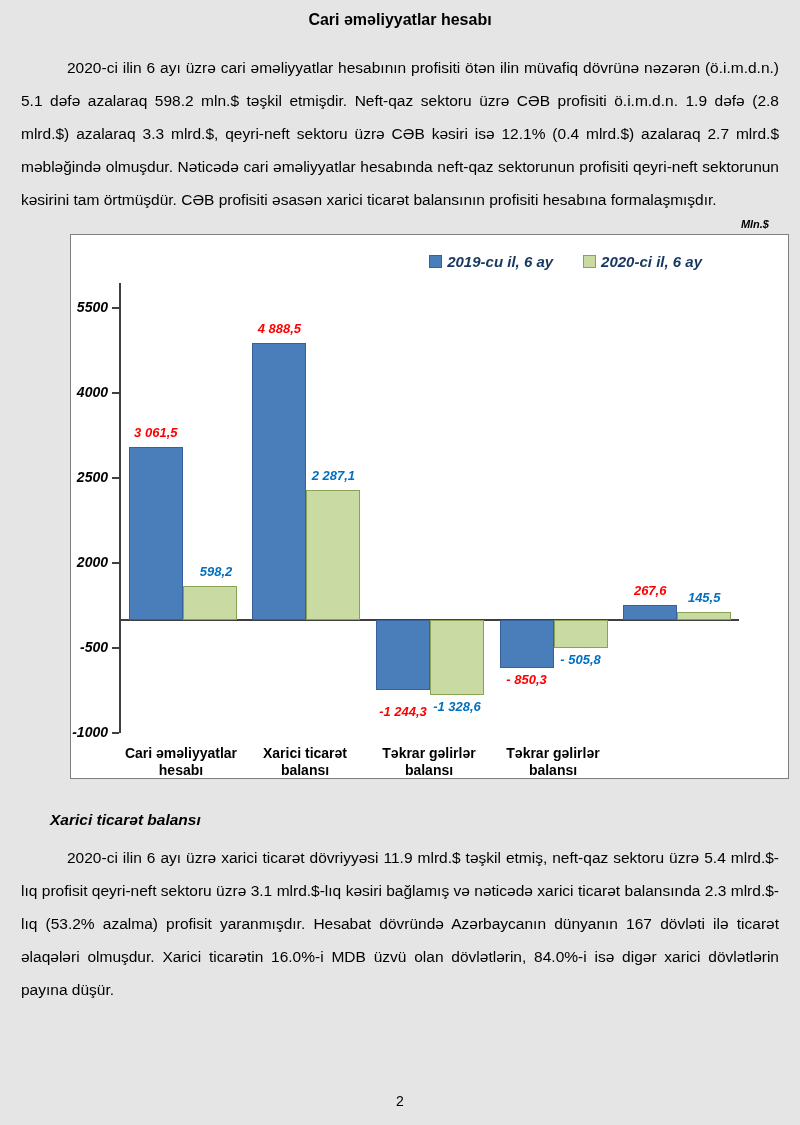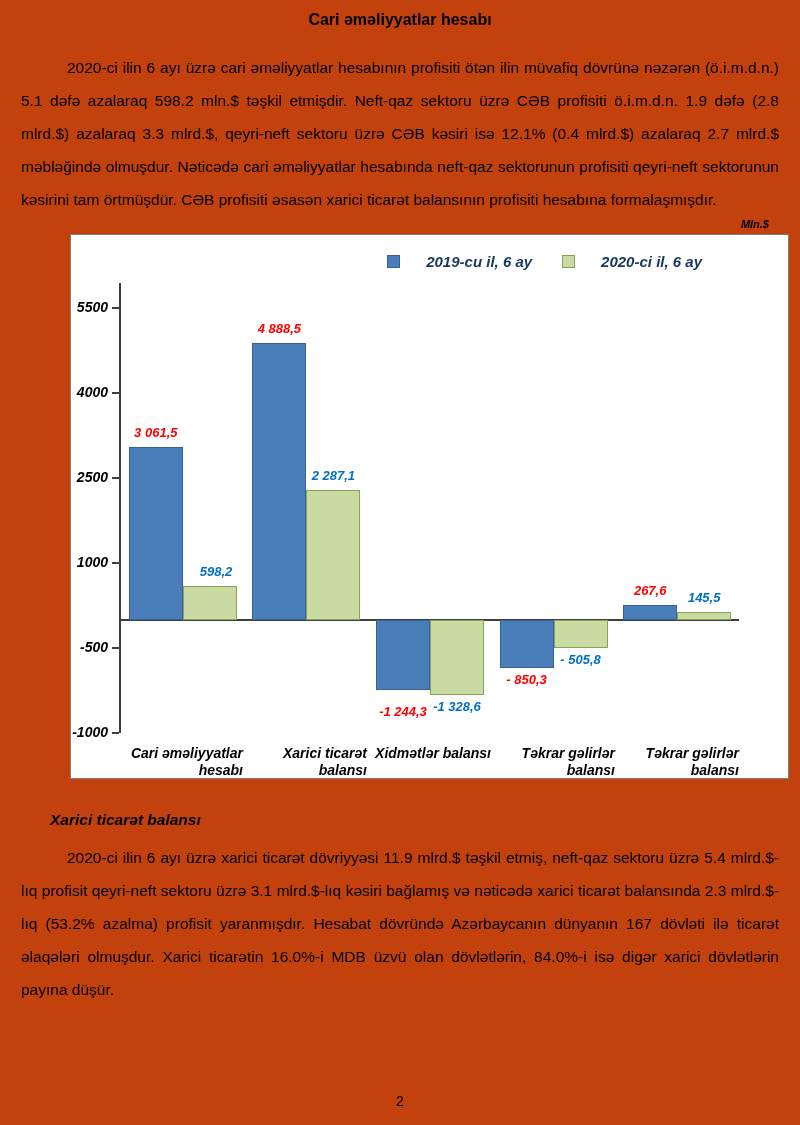--- a/index.html
+++ b/index.html
@@ -5,7 +5,7 @@
   * { margin:0; padding:0; box-sizing:border-box; }
   html, body { background:#ffffff; }
   body { font-family:"Liberation Sans", sans-serif; }
-  .page { width:800px; height:1125px; background:#c2410c; position:relative; padding:10px 21px 0 21px; overflow:hidden; color:#000; }
+  .page { width:800px; height:1125px; background:#e5e5e5; position:relative; padding:10px 21px 0 21px; overflow:hidden; color:#000; }
   .title { font-size:16px; font-weight:bold; text-align:center; line-height:19px; }
   .body-text { margin-top:22px; font-size:15.5px; line-height:33px; text-align:justify; text-indent:46px; }
   .body-text.mt12 { margin-top:12px; }

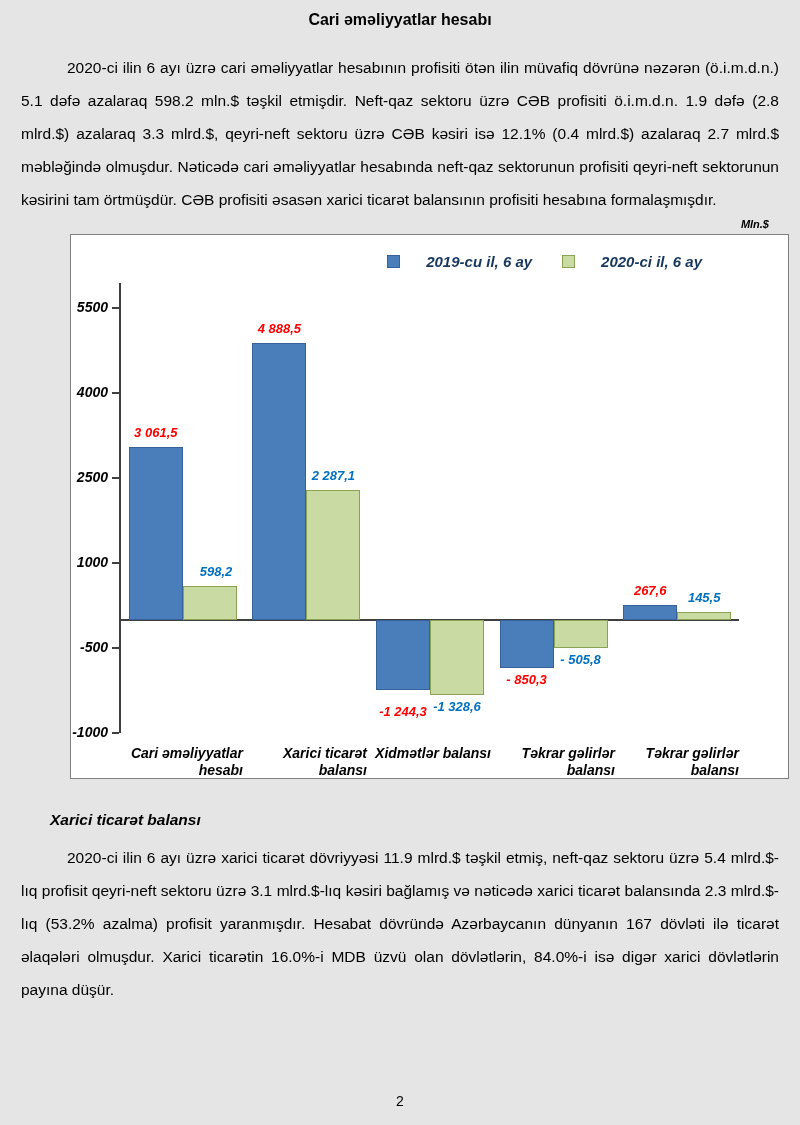--- a/index.html
+++ b/index.html
@@ -12,7 +12,7 @@
   .unit-label { margin-top:2px; text-align:right; padding-right:10px; font-size:11px; font-weight:bold; font-style:italic; }
   .chart-box { position:relative; margin-left:49px; margin-top:4px; width:719px; height:545px; border:1px solid #7f7f7f; background:#fff; }
   .legend { position:absolute; top:18px; right:86px; display:flex; gap:30px; }
-  .legend-item { display:flex; align-items:center; gap:26px; }
+  .legend-item { display:flex; align-items:center; gap:5px; }
   .legend-swatch { width:13px; height:13px; border:1px solid #000; flex:0 0 auto; }
   .legend-label { font-size:15px; font-weight:bold; font-style:italic; }
   .plot { position:absolute; left:48px; top:48px; width:620px; height:450px; border-left:2px solid #3f3f3f; }

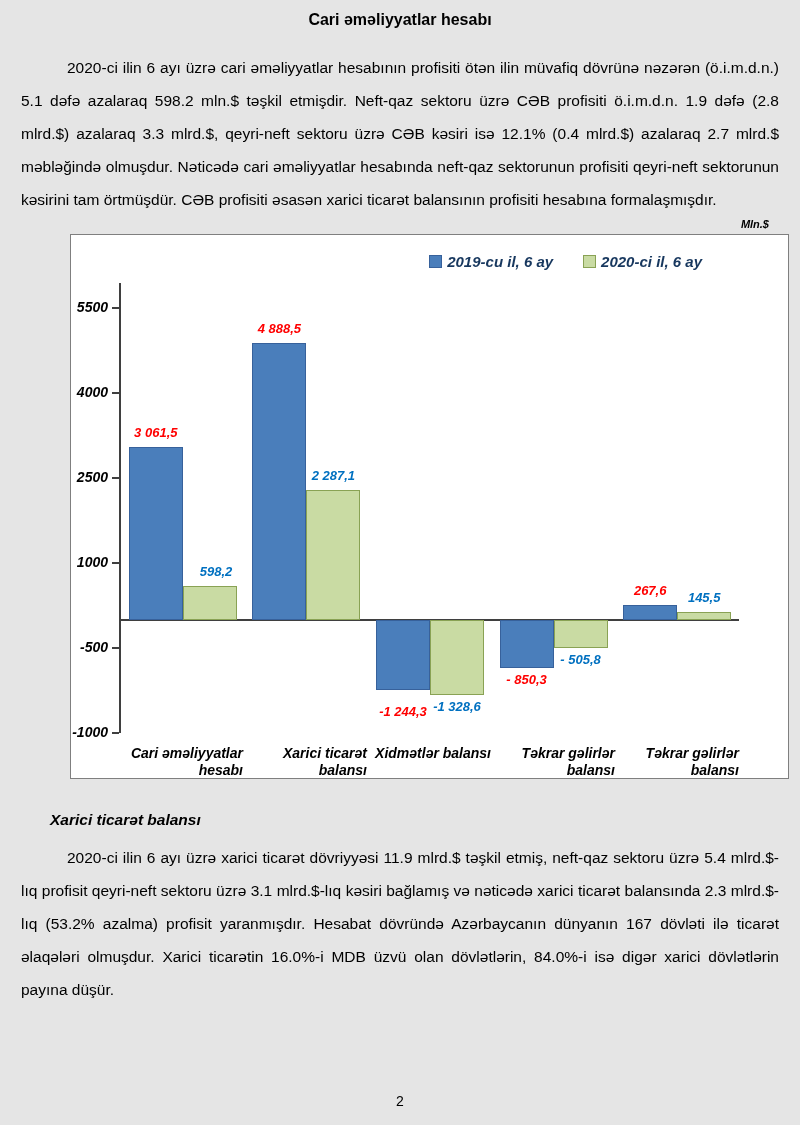--- a/index.html
+++ b/index.html
@@ -57,7 +57,7 @@
         <div class="ytick-mark" style="top: 194.283px; left: -9px;"></div>
         <div class="ytick-label" style="top: 186.283px; right: calc(100% + 13px);">2500</div>
         <div class="ytick-mark" style="top: 279.189px; left: -9px;"></div>
-        <div class="ytick-label" style="top: 271.189px; right: calc(100% + 13px);">1000</div>
+        <div class="ytick-label" style="top: 271.189px; right: calc(100% + 13px);">2000</div>
         <div class="ytick-mark" style="top: 364.094px; left: -9px;"></div>
         <div class="ytick-label" style="top: 356.094px; right: calc(100% + 13px);">-500</div>
         <div class="ytick-mark" style="top: 449px; left: -9px;"></div>

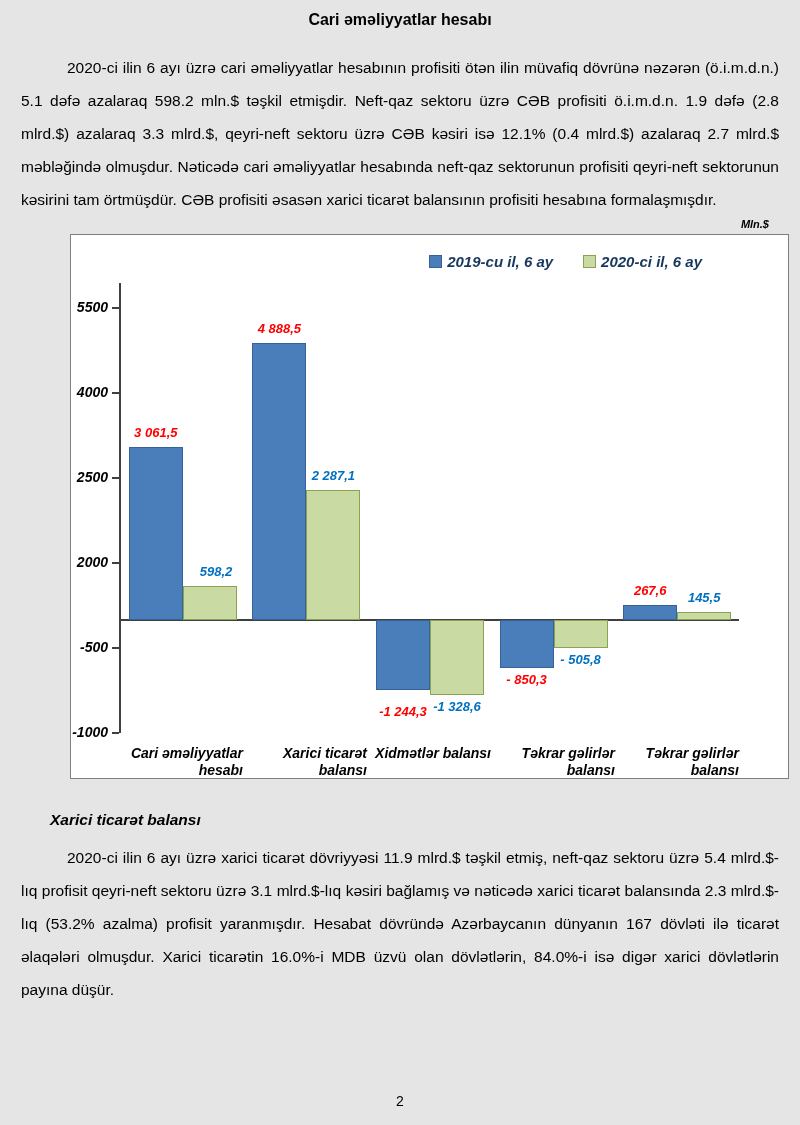--- a/index.html
+++ b/index.html
@@ -22,7 +22,7 @@
   .bar { position:absolute; }
   .bar-label { position:absolute; transform:translateX(-50%); font-size:13px; font-weight:bold; font-style:italic; white-space:nowrap; }
   .cat-labels { position:absolute; left:48px; top:510px; width:620px; display:flex; }
-  .cat-label { width:124px; text-align:right; font-size:14px; font-weight:bold; font-style:italic; line-height:17px; white-space:pre-line; color:#000; }
+  .cat-label { width:124px; text-align:center; font-size:14px; font-weight:bold; line-height:17px; white-space:pre-line; color:#000; }
   .section-heading { margin-top:32px; margin-left:29px; font-size:15.5px; font-weight:bold; font-style:italic; }
   .page-number { position:absolute; bottom:16px; left:0; width:100%; text-align:center; font-size:14px; }
 </style>

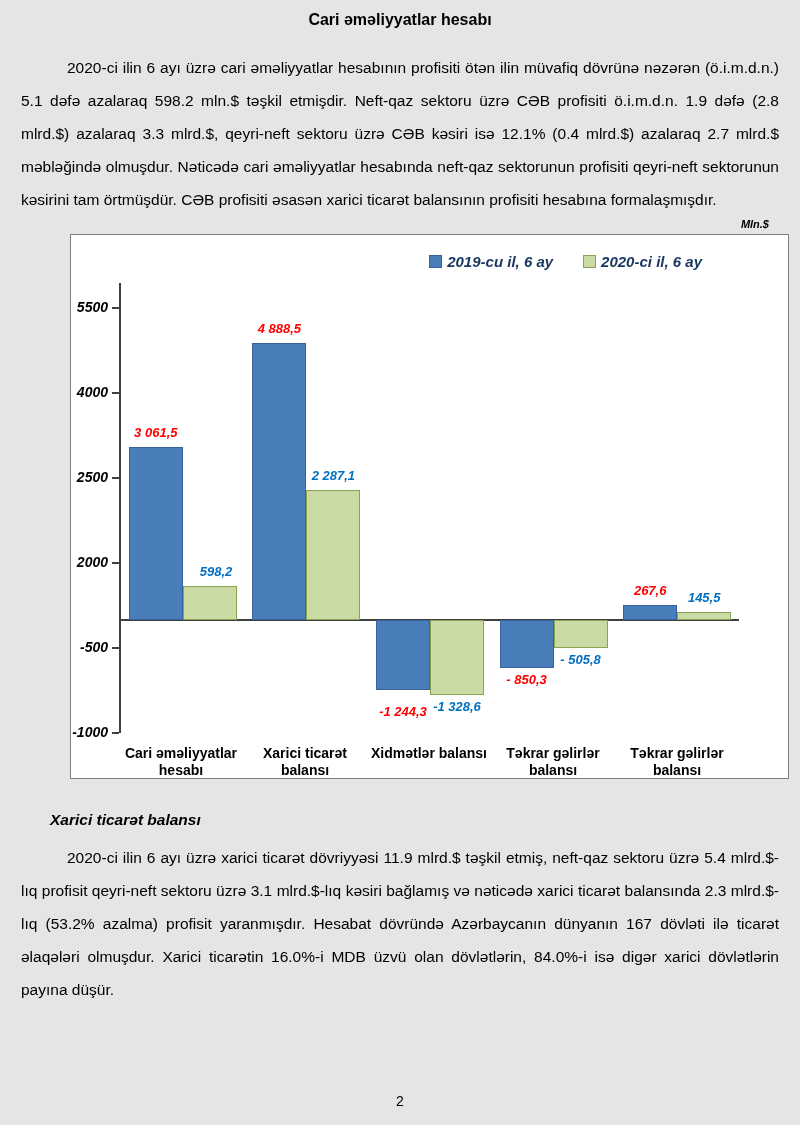--- a/index.html
+++ b/index.html
@@ -88,7 +88,6 @@
 hesabı</div>
         <div class="cat-label">Xarici ticarət
 balansı</div>
-        <div class="cat-label">Xidmətlər balansı</div>
         <div class="cat-label">Təkrar gəlirlər
 balansı</div>
         <div class="cat-label">Təkrar gəlirlər

